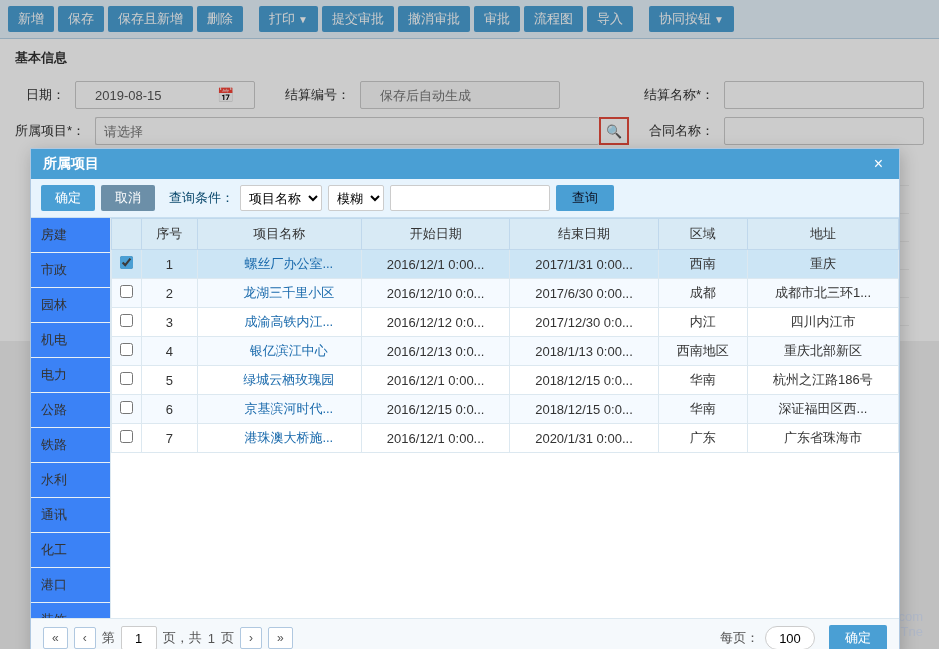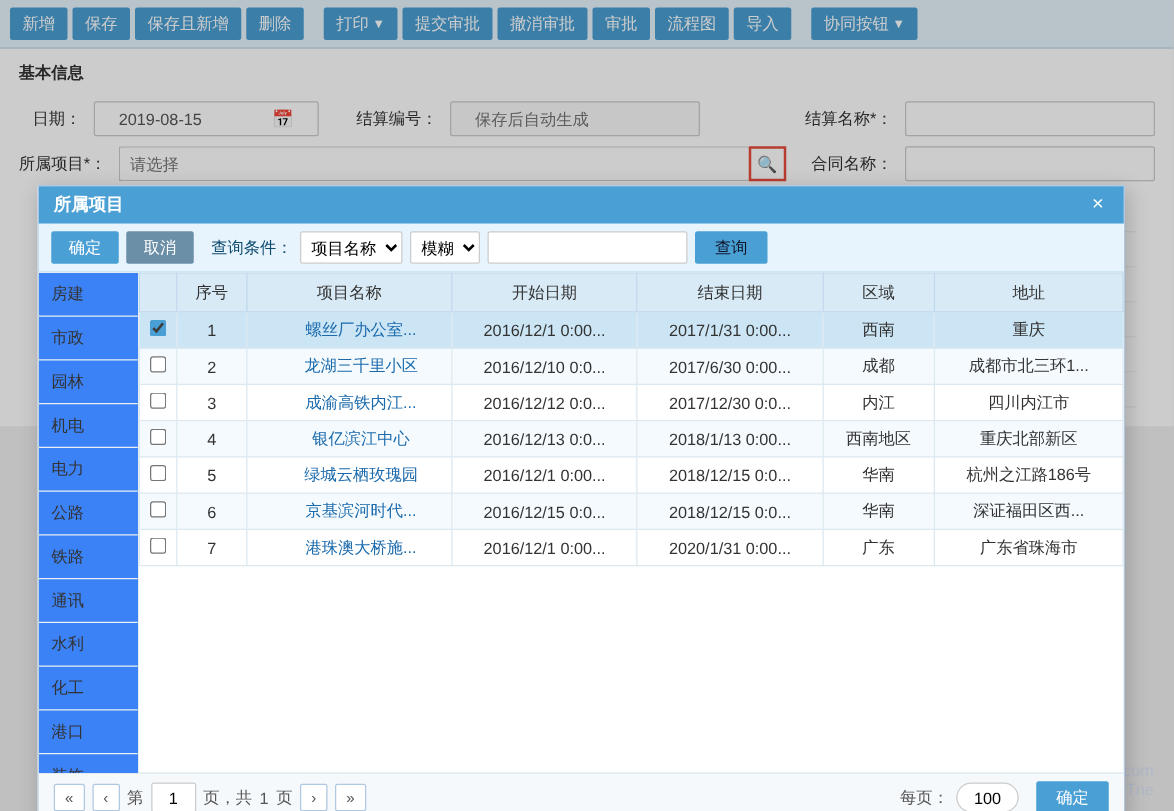--- a/index.html
+++ b/index.html
@@ -406,8 +406,8 @@
         <div class="category-item">电力</div>
         <div class="category-item">公路</div>
         <div class="category-item">铁路</div>
+        <div class="category-item">水利</div>
         <div class="category-item">通讯</div>
-        <div class="category-item">水利</div>
         <div class="category-item">化工</div>
         <div class="category-item">港口</div>
         <div class="category-item">装饰</div>

